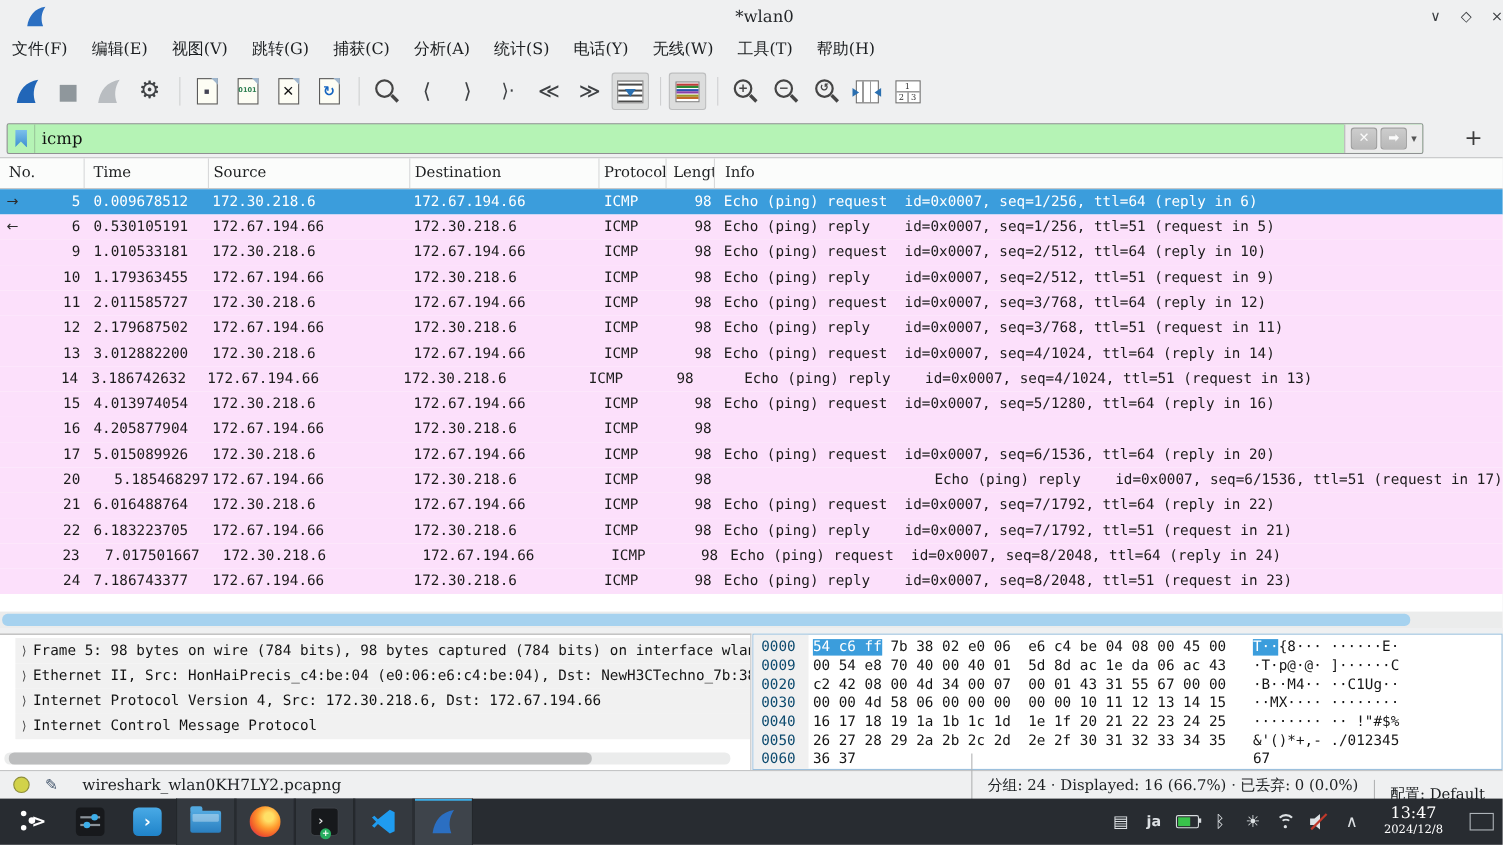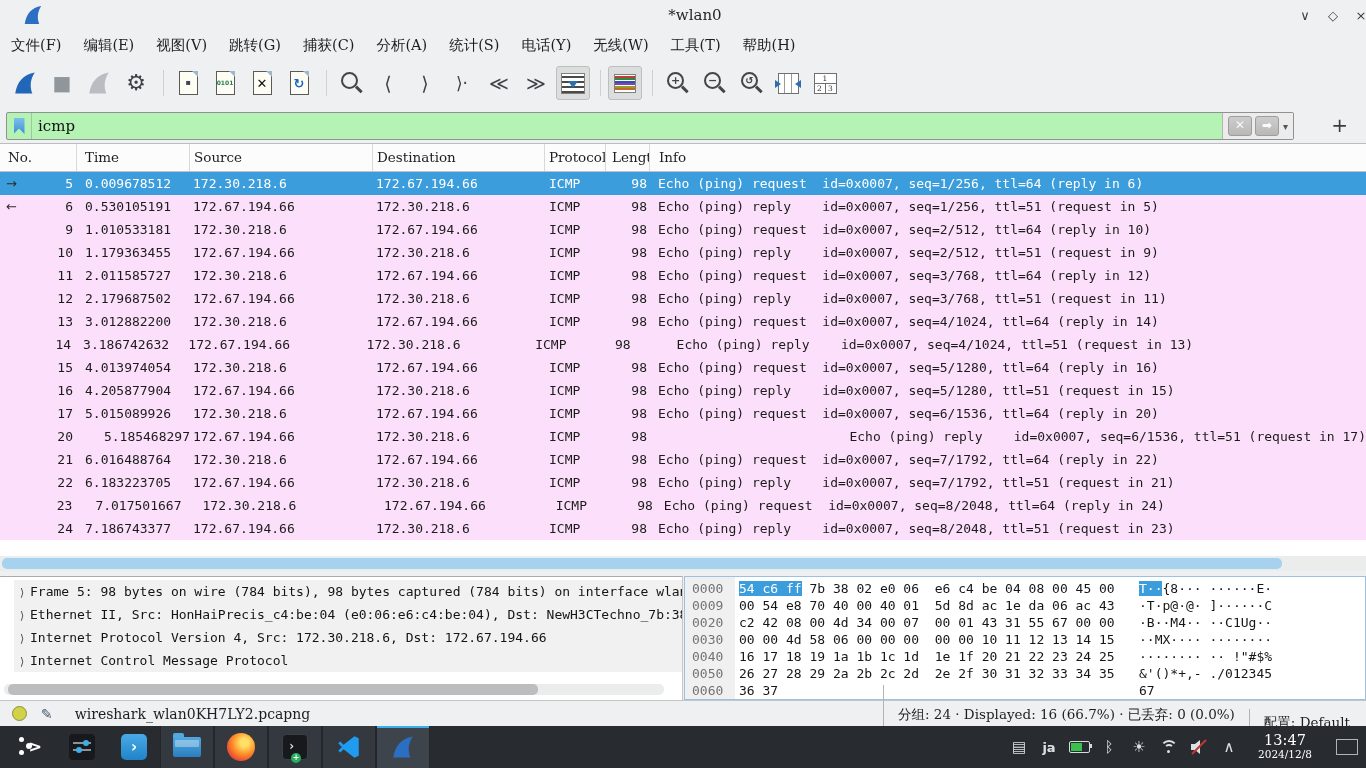--- a/index.html
+++ b/index.html
@@ -388,7 +388,6 @@
         <span class="pc c-dst" style="width: 172px;">172.30.218.6</span>
         <span class="pc c-proto" style="width: 61px;">ICMP</span>
         <span class="pc c-len" style="width: 44px;">98</span>
-        <span class="pc c-info" style="width: 716px;">Echo (ping) reply    id=0x0007, seq=5/1280, ttl=51 (request in 15)</span>
       </div>
       <div class="prow">
         <span class="pc c-no" style="width: 77px;">17</span>

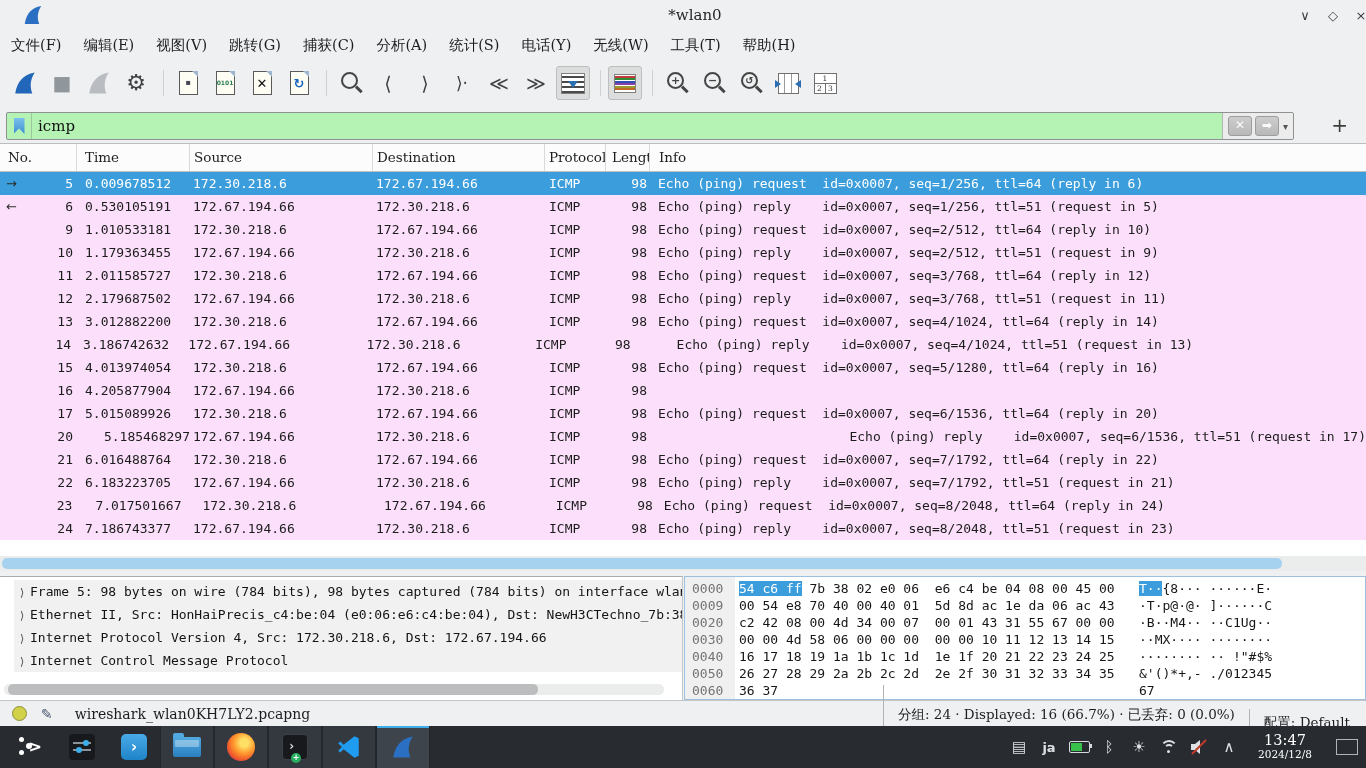--- a/index.html
+++ b/index.html
@@ -97,7 +97,7 @@
   .hexoffbg{position:absolute;left:0;top:0;bottom:0;width:50px;background:#f0f0f0;}
   .hlines{position:absolute;left:7px;top:3px;}
   .hrow{height:17px;font:13px/17px "DejaVu Sans Mono",monospace;white-space:pre;color:#161616;}
-  .hoff{display:inline-block;width:47px;color:#737373;}
+  .hoff{display:inline-block;width:47px;color:#0c4a6e;}
   .hhex{display:inline-block;width:400px;}
   .hl{background:var(--accent);color:#fff;}
   

